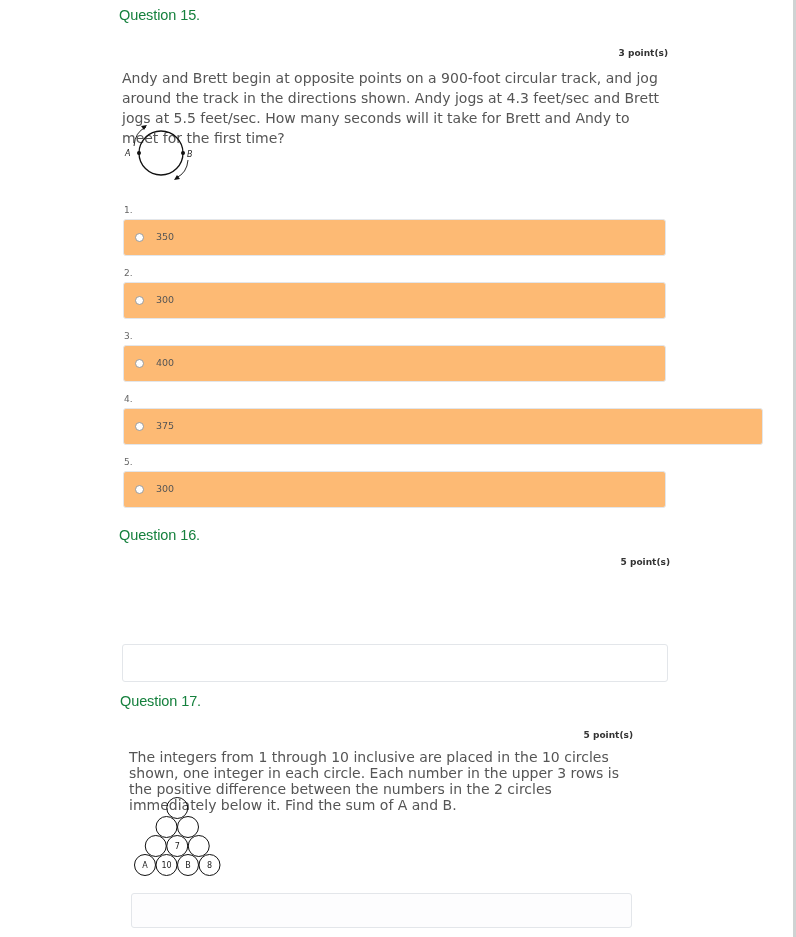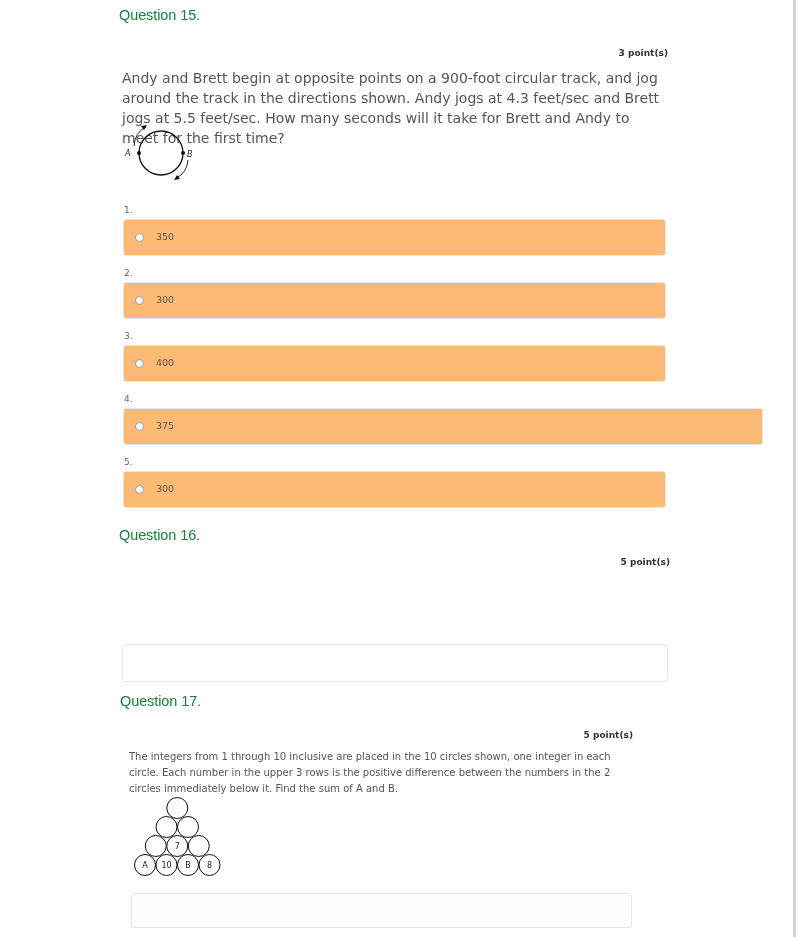--- a/index.html
+++ b/index.html
@@ -110,7 +110,7 @@
 <section>
   <div class="abs q-title" style="left:120px; top:693px;">Question 17.</div>
   <div class="abs points" style="left:480px; width:153px; top:730px;">5 point(s)</div>
-  <div class="abs q-text" style="left:129px; top:749px; width:510px; font-size:10px; line-height:16px;">The integers from 1 through 10 inclusive are placed in the 10 circles shown, one integer in each circle. Each number in the upper 3 rows is the positive difference between the numbers in the 2 circles immediately below it. Find the sum of A and B.</div>
+  <div class="abs q-text" style="left:129px; top:749px; width:510px; font-size:14px; line-height:16px;">The integers from 1 through 10 inclusive are placed in the 10 circles shown, one integer in each circle. Each number in the upper 3 rows is the positive difference between the numbers in the 2 circles immediately below it. Find the sum of A and B.</div>
 
   <svg id="pyramid" class="abs" style="left:128px; top:794px;" width="100" height="86">
       <g>

